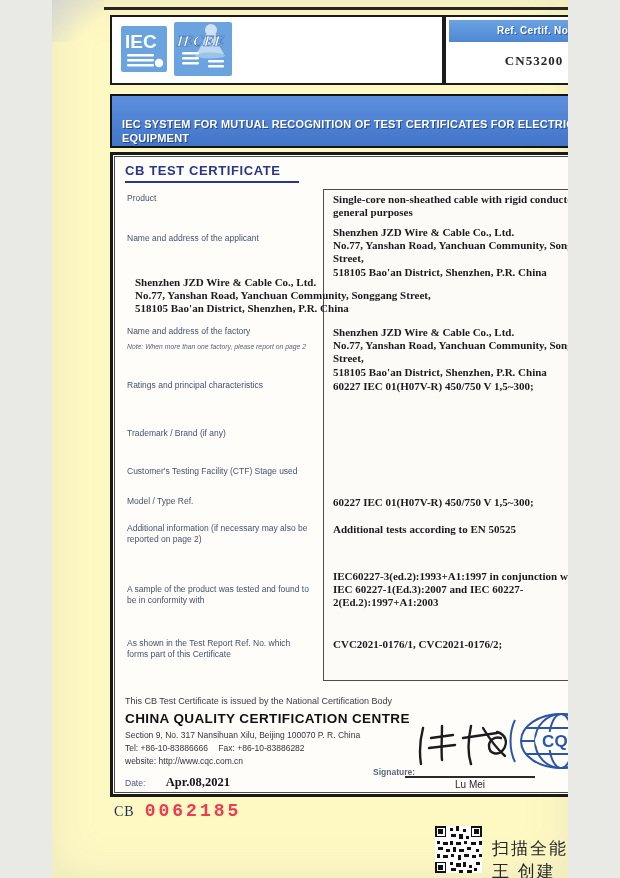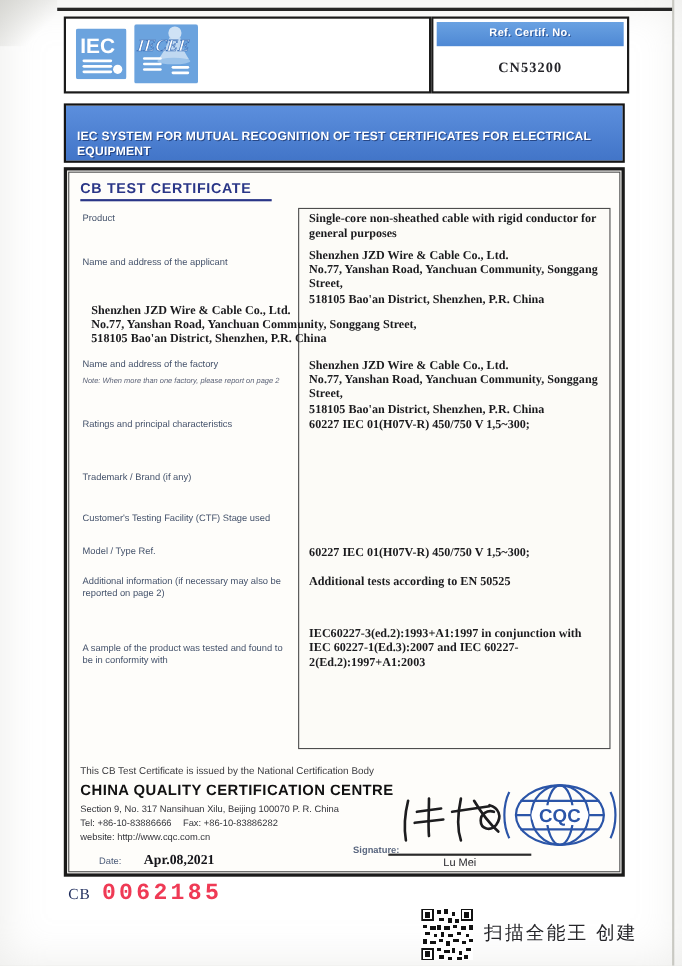--- a/index.html
+++ b/index.html
@@ -4,7 +4,7 @@
 <style>
   html,body{margin:0;padding:0;}
   body{background:#e9e9e6;font-family:"Liberation Sans",sans-serif;}
-  .page{position:relative;width:620px;height:878px;background:#ffffff;overflow:hidden;margin:0 auto;
+  .page{position:relative;width:516px;height:878px;background:#fef9c3;overflow:hidden;margin:0 auto;
         box-shadow:inset 0 0 40px rgba(180,180,170,.25);}
   .scan-top-line{position:absolute;left:52px;top:7px;width:560px;height:3px;background:#262626;}
   .scan-right-line{position:absolute;left:611px;top:0;width:2px;height:100%;background:#c9c9c3;}

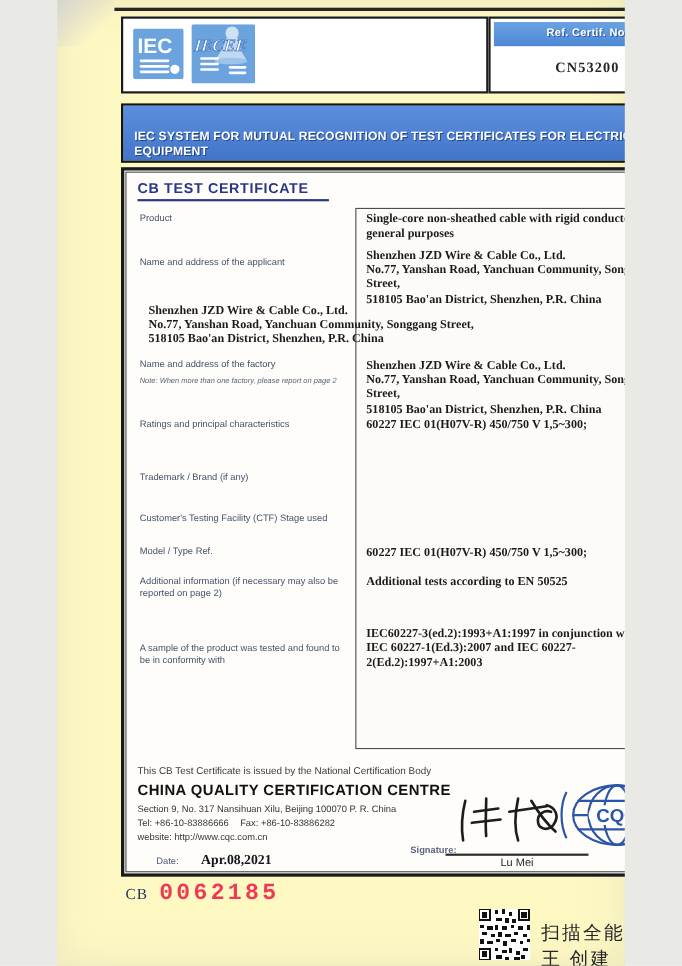--- a/index.html
+++ b/index.html
@@ -172,6 +172,10 @@
         <div class="fvalue">IEC60227-3(ed.2):1993+A1:1997 in conjunction with IEC 60227-1(Ed.3):2007 and IEC 60227-2(Ed.2):1997+A1:2003</div>
       </div>
 
+      <div class="frow" style="height:47px">
+        <div class="flabel">As shown in the Test Report Ref. No. which forms part of this Certificate</div>
+        <div class="fvalue">CVC2021-0176/1, CVC2021-0176/2;</div>
+      </div>
     </div>
 
     <div class="issued">This CB Test Certificate is issued by the National Certification Body</div>

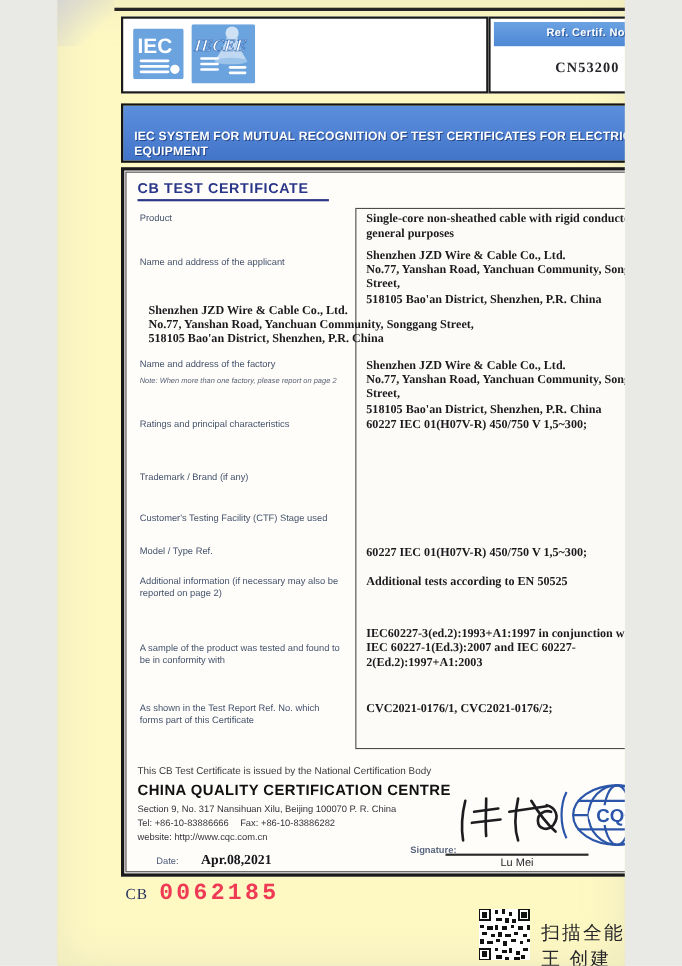--- a/index.html
+++ b/index.html
@@ -51,7 +51,7 @@
   .issuer-tel{position:absolute;left:12px;top:588px;font-size:8.5px;color:#33343a;}
   .issuer-tel .fax{margin-left:8px;}
   .issuer-web{position:absolute;left:12px;top:601px;font-size:8.5px;color:#33343a;}
-  .date-row{position:absolute;left:29px;top:617px;}
+  .date-row{position:absolute;left:12px;top:617px;}
   .date-label{font-size:8.5px;color:#4a5a78;}
   .date-value{font-family:"Liberation Serif",serif;font-weight:700;font-size:12.5px;color:#15151a;margin-left:16px;}
   .sig-label{position:absolute;left:260px;top:612px;font-size:8.5px;color:#5b6880;font-weight:bold;}

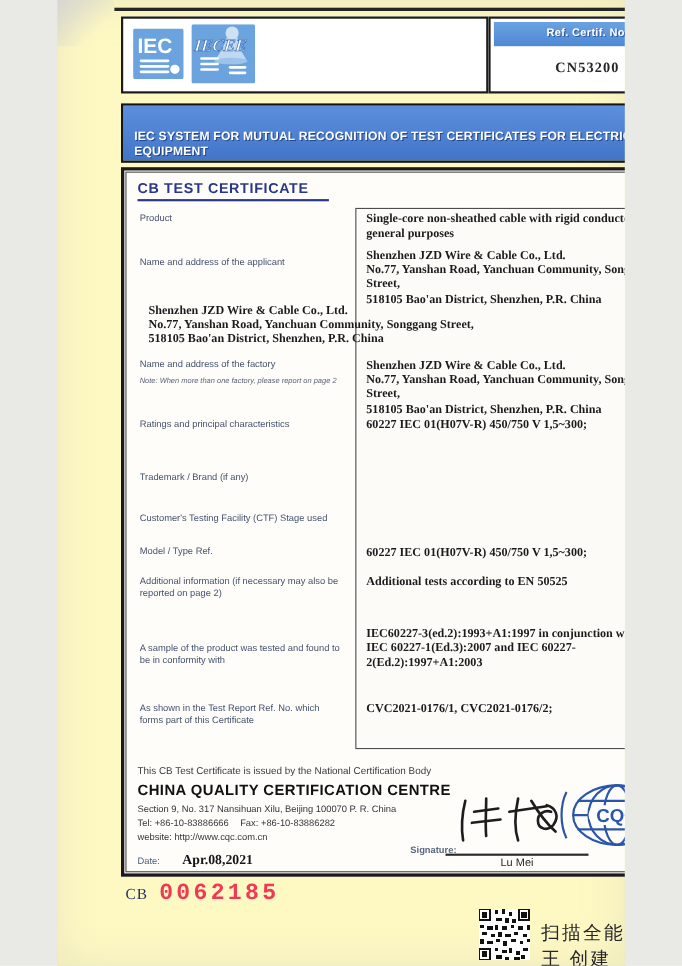--- a/index.html
+++ b/index.html
@@ -63,7 +63,7 @@
   
   .cb-row{position:absolute;left:62px;top:801px;}
   .cb-prefix{font-family:"Liberation Serif",serif;font-size:14px;color:#1c2a5a;letter-spacing:1px;}
-  .cb-number{font-family:"Liberation Mono",monospace;font-size:21px;color:#ef3a55;letter-spacing:3px;margin-left:10px;font-weight:700;}
+  .cb-number{font-family:"Liberation Mono",monospace;font-size:18px;color:#ef3a55;letter-spacing:3px;margin-left:10px;font-weight:700;}
   .qr{position:absolute;left:383px;top:826px;width:47px;height:47px;}
   .scan-caption{position:absolute;left:440px;top:837px;font-size:17px;color:#26262a;letter-spacing:2px;}
 </style>

